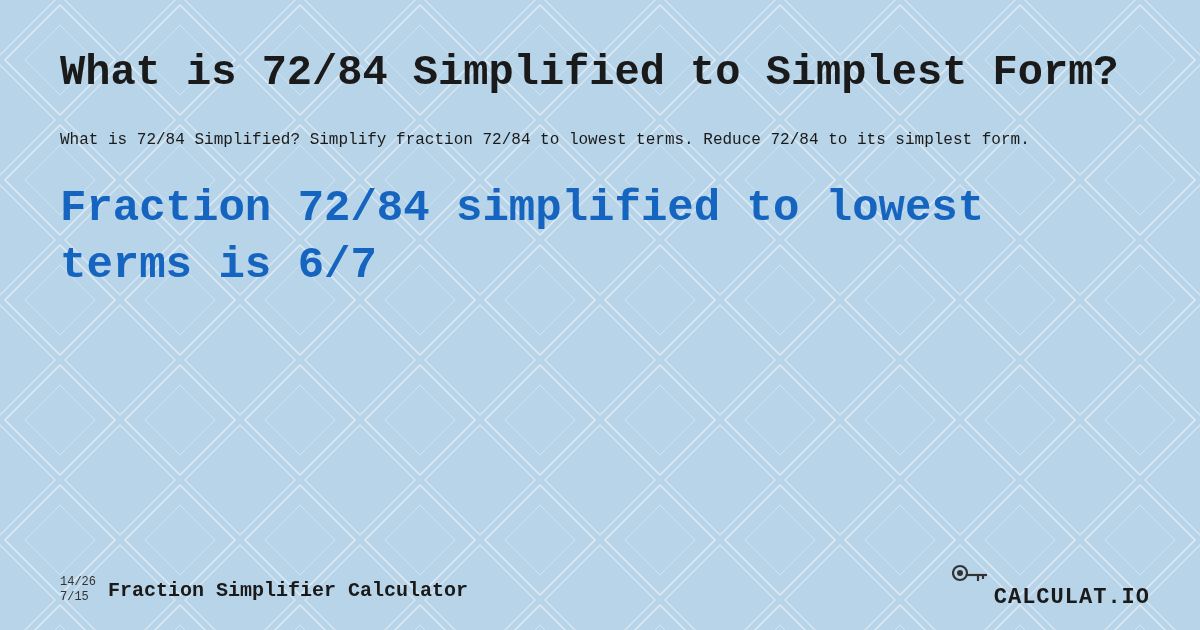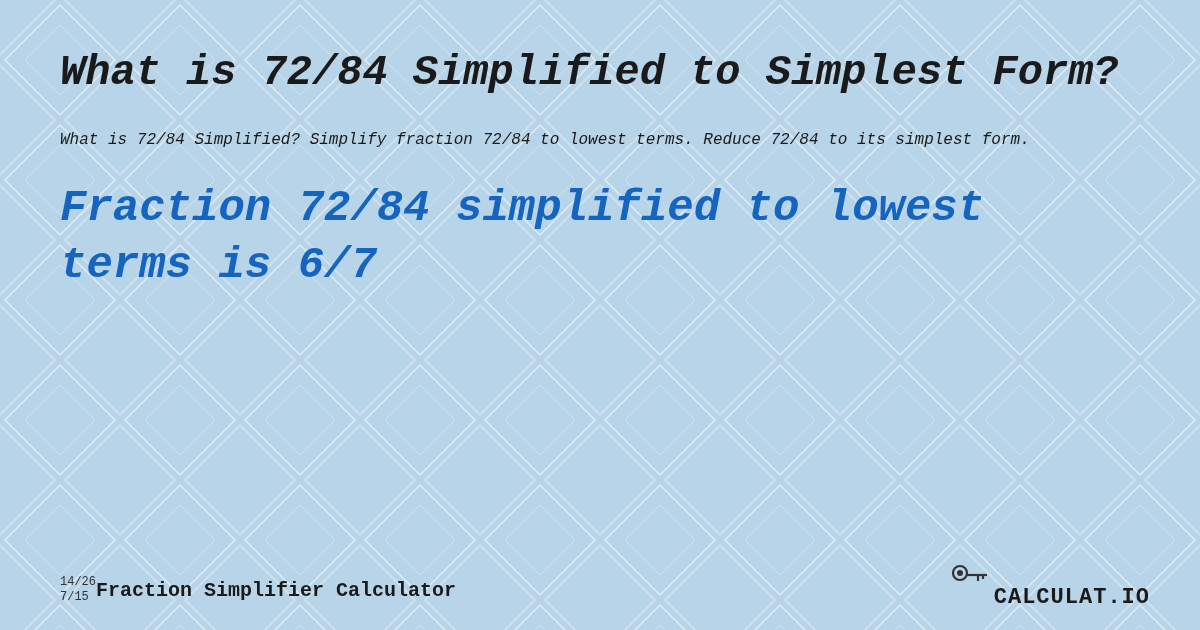--- a/index.html
+++ b/index.html
@@ -21,7 +21,6 @@
       position: relative;
       z-index: 1;
       padding: 48px 60px 30px 60px;
-      font-style: italic;
     }
 
     .main-title {

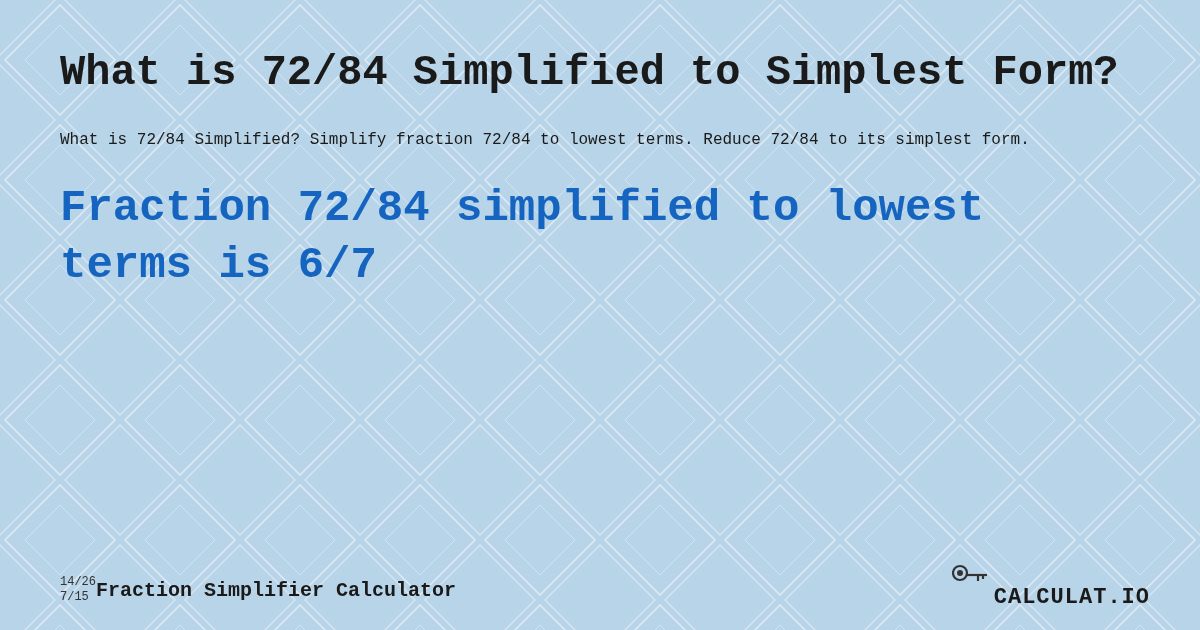--- a/index.html
+++ b/index.html
@@ -55,6 +55,7 @@
       left: 60px;
       display: flex;
       align-items: center;
+      gap: 12px;
     }
 
     .footer-fractions {

